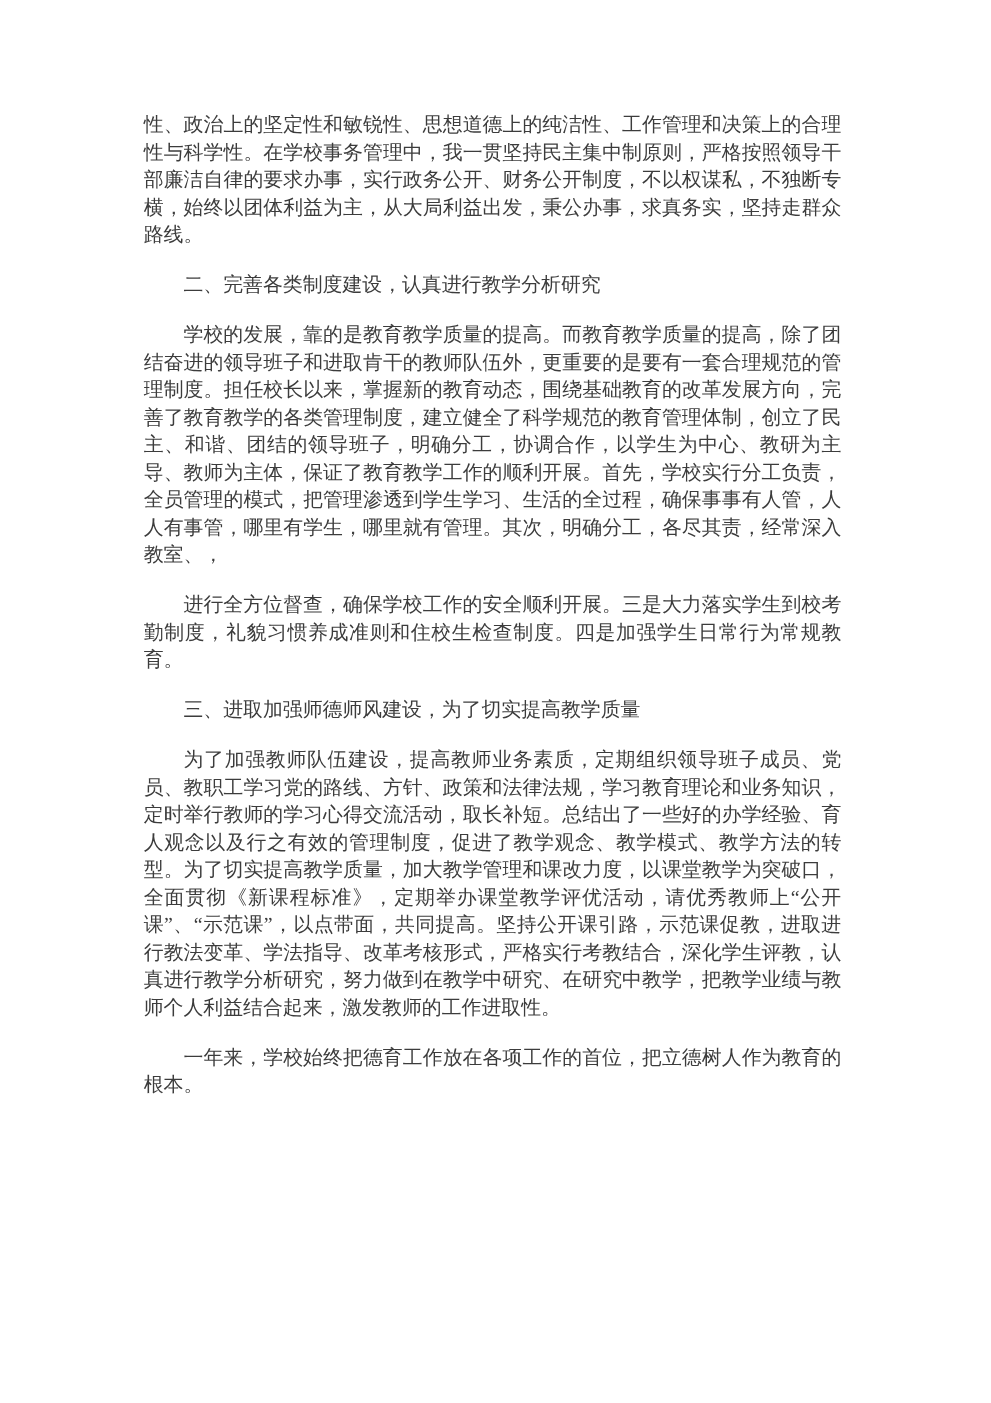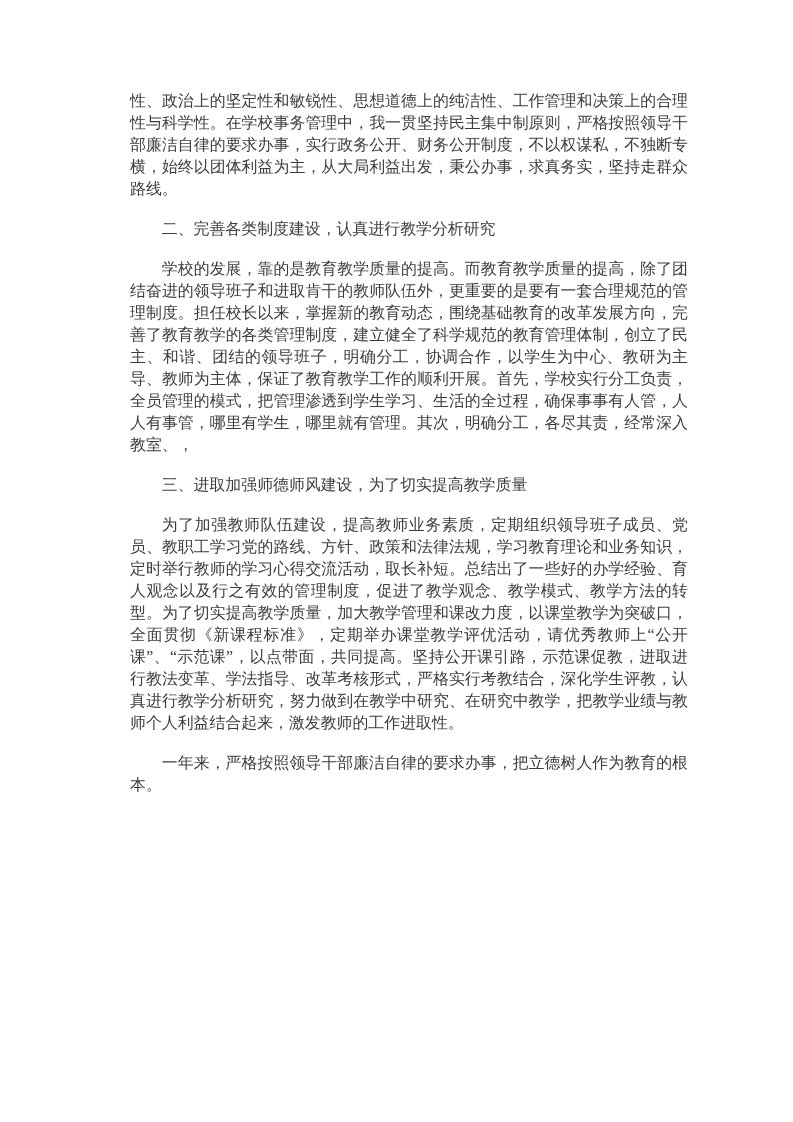--- a/index.html
+++ b/index.html
@@ -17,7 +17,7 @@
   }
   .doc-body {
     position: absolute;
-    left: 130px;
+    left: 115px;
     top: 90px;
     width: 558px;
     font-family: "Liberation Serif", "DejaVu Serif", serif;

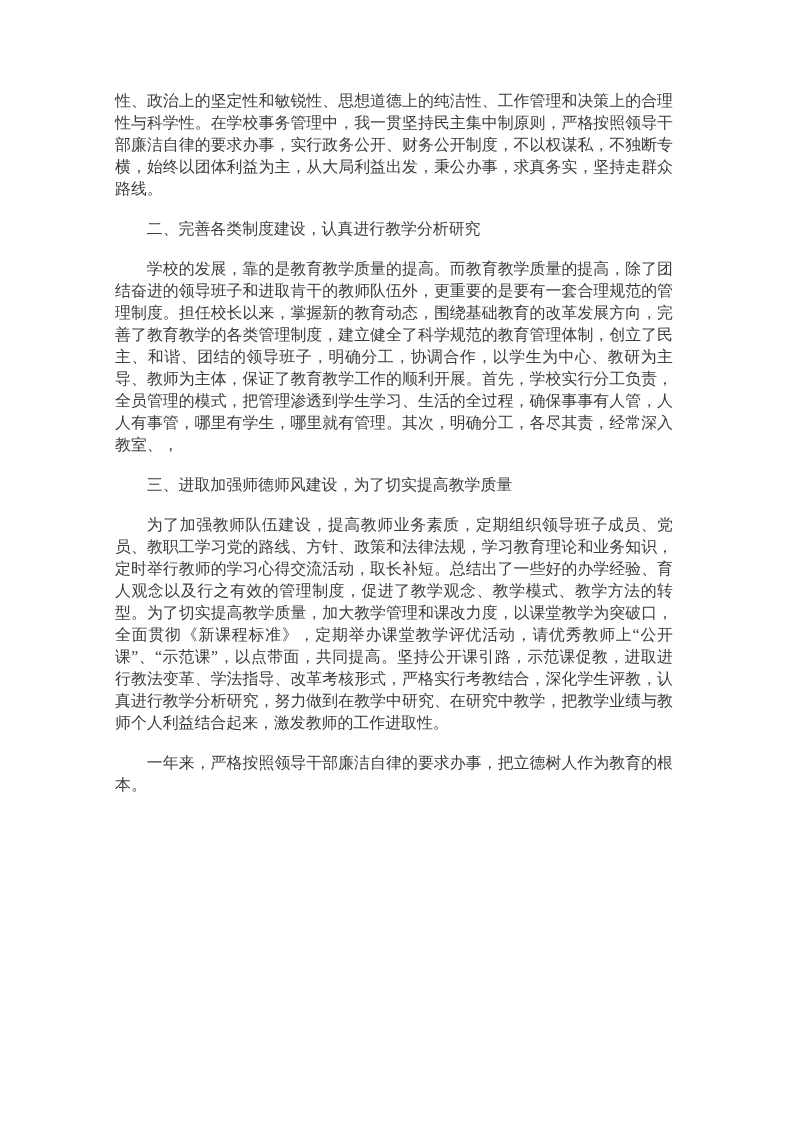--- a/index.html
+++ b/index.html
@@ -47,6 +47,7 @@
       <p class="block">性、政治上的坚定性和敏锐性、思想道德上的纯洁性、工作管理和决策上的合理性与科学性。在学校事务管理中，我一贯坚持民主集中制原则，严格按照领导干部廉洁自律的要求办事，实行政务公开、财务公开制度，不以权谋私，不独断专横，始终以团体利益为主，从大局利益出发，秉公办事，求真务实，坚持走群众路线。</p>
       <p class="block indent heading">二、完善各类制度建设，认真进行教学分析研究</p>
       <p class="block indent">学校的发展，靠的是教育教学质量的提高。而教育教学质量的提高，除了团结奋进的领导班子和进取肯干的教师队伍外，更重要的是要有一套合理规范的管理制度。担任校长以来，掌握新的教育动态，围绕基础教育的改革发展方向，完善了教育教学的各类管理制度，建立健全了科学规范的教育管理体制，创立了民主、和谐、团结的领导班子，明确分工，协调合作，以学生为中心、教研为主导、教师为主体，保证了教育教学工作的顺利开展。首先，学校实行分工负责，全员管理的模式，把管理渗透到学生学习、生活的全过程，确保事事有人管，人人有事管，哪里有学生，哪里就有管理。其次，明确分工，各尽其责，经常深入教室、，</p>
+      <p class="block indent">进行全方位督查，确保学校工作的安全顺利开展。三是大力落实学生到校考勤制度，礼貌习惯养成准则和住校生检查制度。四是加强学生日常行为常规教育。</p>
       <p class="block indent heading">三、进取加强师德师风建设，为了切实提高教学质量</p>
       <p class="block indent">为了加强教师队伍建设，提高教师业务素质，定期组织领导班子成员、党员、教职工学习党的路线、方针、政策和法律法规，学习教育理论和业务知识，定时举行教师的学习心得交流活动，取长补短。总结出了一些好的办学经验、育人观念以及行之有效的管理制度，促进了教学观念、教学模式、教学方法的转型。为了切实提高教学质量，加大教学管理和课改力度，以课堂教学为突破口，全面贯彻《新课程标准》，定期举办课堂教学评优活动，请优秀教师上“公开课”、“示范课”，以点带面，共同提高。坚持公开课引路，示范课促教，进取进行教法变革、学法指导、改革考核形式，严格实行考教结合，深化学生评教，认真进行教学分析研究，努力做到在教学中研究、在研究中教学，把教学业绩与教师个人利益结合起来，激发教师的工作进取性。</p>
       <p class="block indent">一年来，严格按照领导干部廉洁自律的要求办事，把立德树人作为教育的根本。</p>

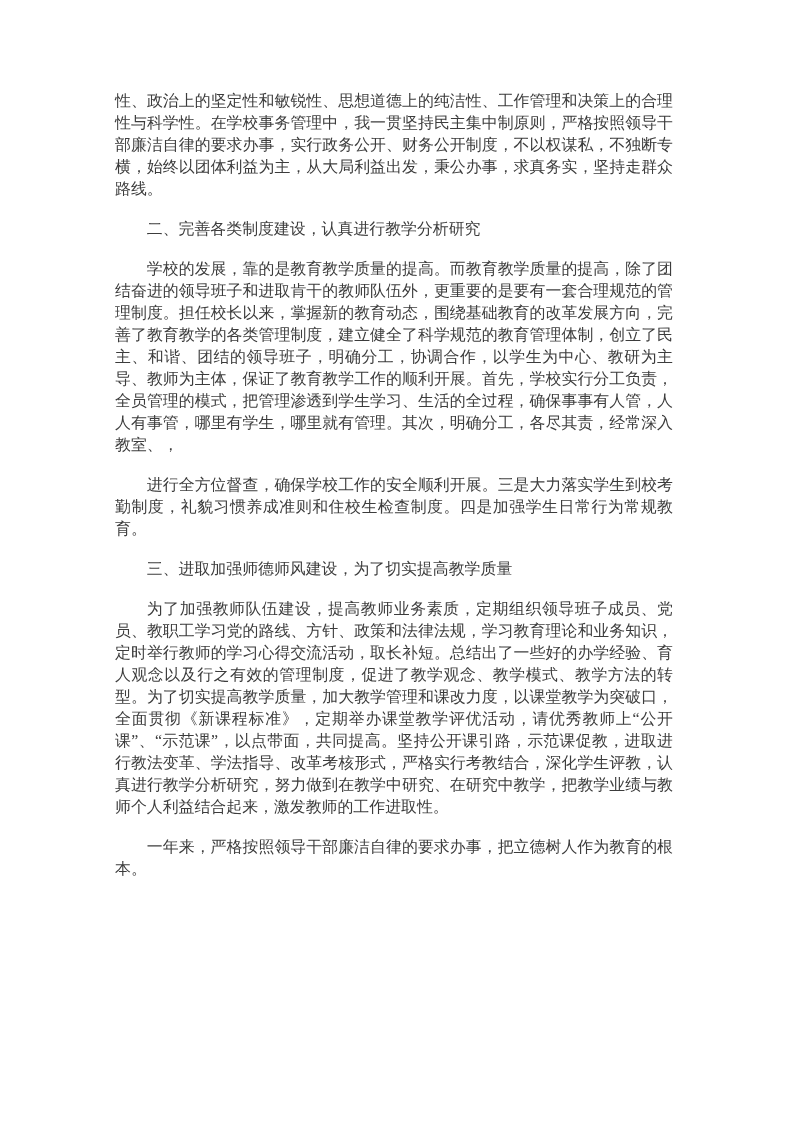--- a/index.html
+++ b/index.html
@@ -50,7 +50,7 @@
       <p class="block indent">进行全方位督查，确保学校工作的安全顺利开展。三是大力落实学生到校考勤制度，礼貌习惯养成准则和住校生检查制度。四是加强学生日常行为常规教育。</p>
       <p class="block indent heading">三、进取加强师德师风建设，为了切实提高教学质量</p>
       <p class="block indent">为了加强教师队伍建设，提高教师业务素质，定期组织领导班子成员、党员、教职工学习党的路线、方针、政策和法律法规，学习教育理论和业务知识，定时举行教师的学习心得交流活动，取长补短。总结出了一些好的办学经验、育人观念以及行之有效的管理制度，促进了教学观念、教学模式、教学方法的转型。为了切实提高教学质量，加大教学管理和课改力度，以课堂教学为突破口，全面贯彻《新课程标准》，定期举办课堂教学评优活动，请优秀教师上“公开课”、“示范课”，以点带面，共同提高。坚持公开课引路，示范课促教，进取进行教法变革、学法指导、改革考核形式，严格实行考教结合，深化学生评教，认真进行教学分析研究，努力做到在教学中研究、在研究中教学，把教学业绩与教师个人利益结合起来，激发教师的工作进取性。</p>
-      <p class="block indent">一年来，严格按照领导干部廉洁自律的要求办事，把立德树人作为教育的根本。</p>
+      <p class="block indent">一年来，学校始终把德育工作放在各项工作的首位，把立德树人作为教育的根本。</p>
     </div>
 </div>
 

